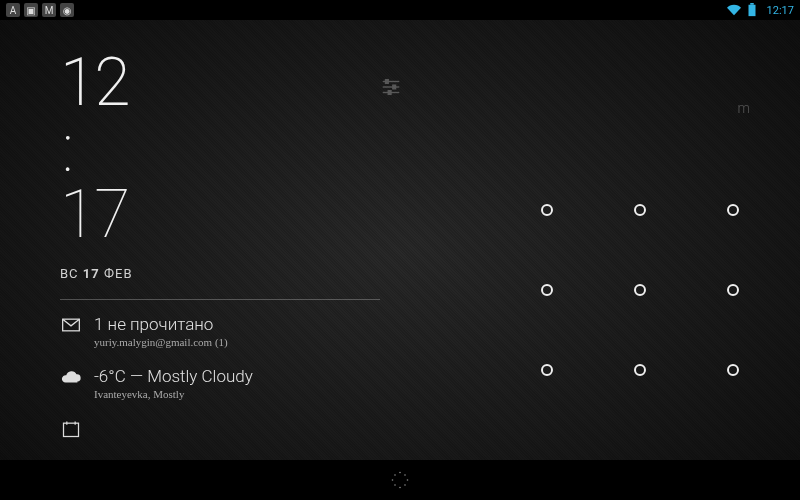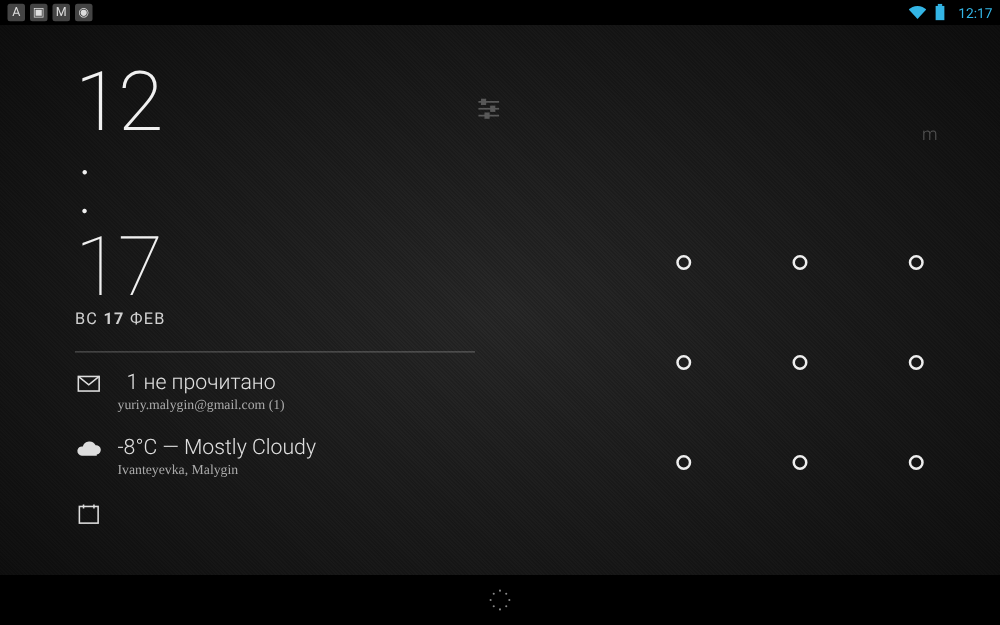--- a/index.html
+++ b/index.html
@@ -57,7 +57,7 @@
   .clock .hours { font-weight: 200; }
   .clock .minutes { font-weight: 100; }
   .clock .colon { font-weight: 100; padding: 0 2px; }
-  .date { font-size: 13px; letter-spacing: 1px; color: #d0d0d0; margin-top: 0; }
+  .date { font-size: 13px; letter-spacing: 1px; color: #d0d0d0; margin-top: 18px; }
   .date .bold { font-weight: 700; }
 
   .divider { border: none; border-top: 1px solid rgba(255,255,255,0.25); margin: 18px 0 14px 0; width: 320px; }

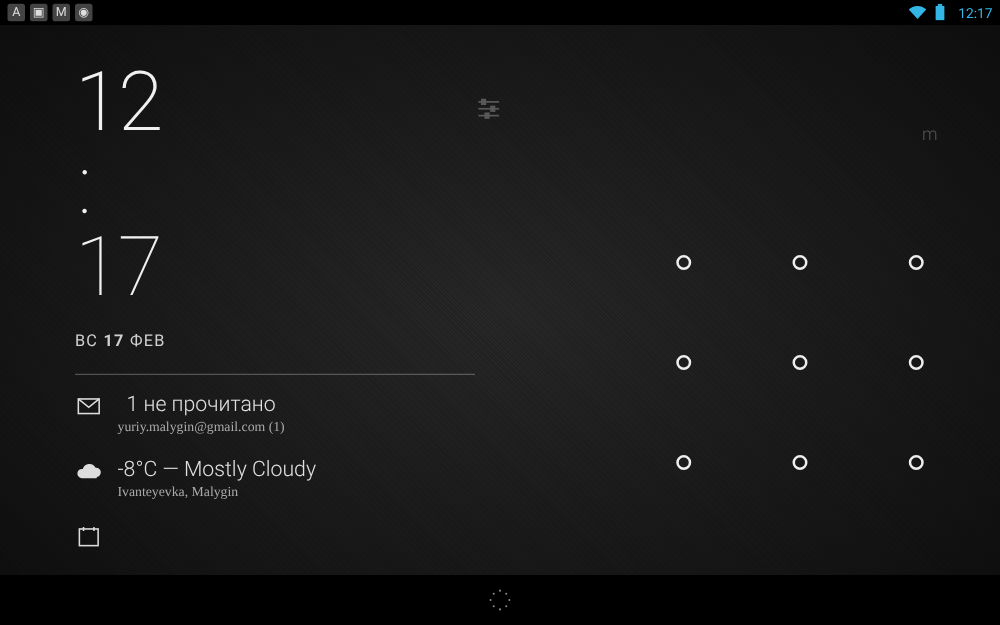--- a/index.html
+++ b/index.html
@@ -65,7 +65,7 @@
   
   .ext { display: flex; align-items: flex-start; gap: 12px; margin-bottom: 18px; color: #e0e0e0; }
   .ext .icon { width: 22px; height: 22px; flex: 0 0 22px; display:flex; align-items:center; justify-content:center; color:#ddd; }
-  .ext .title { font-size: 17px; font-weight: 300; text-align: center; }
+  .ext .title { font-size: 17px; font-weight: 300; }
   .ext .sub { font-size: 11px; color: #aaa; margin-top: 2px; font-family: Liberation Serif, serif; }
 
   

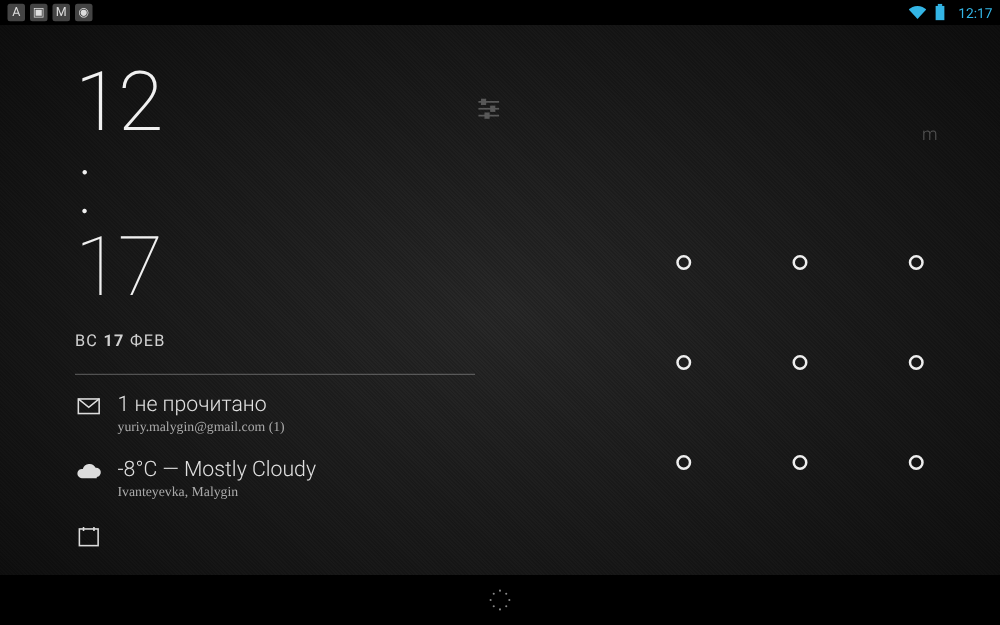--- a/index.html
+++ b/index.html
@@ -170,7 +170,7 @@
           </svg>
       </span>
       <div>
-        <div class="title">-8°C — Mostly Cloudy</div>
+        <div class="title">-6°C — Mostly Cloudy</div>
         <div class="sub">Ivanteyevka, Malygin</div>
       </div>
     </div>

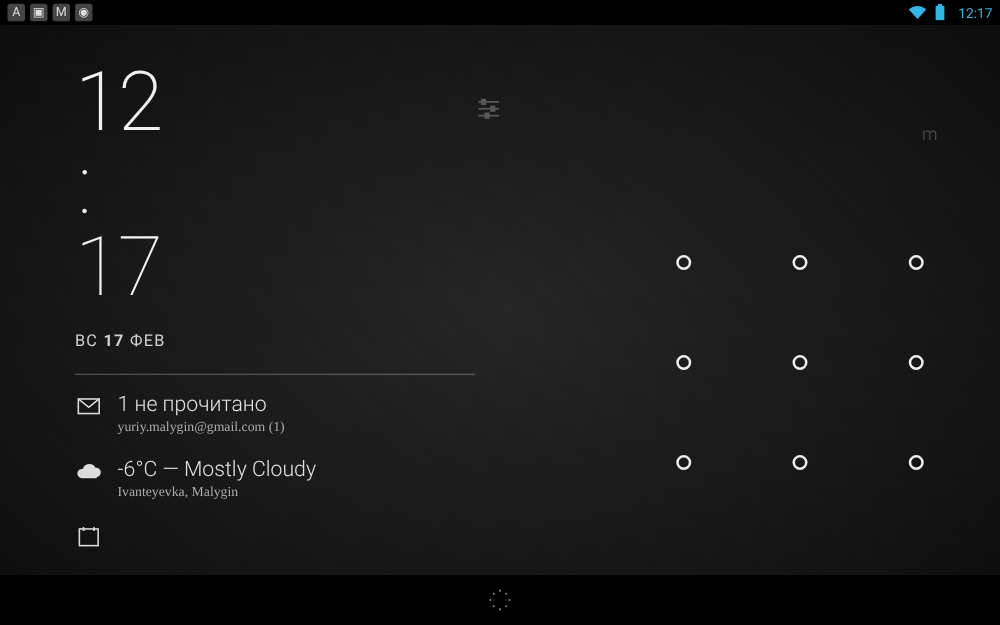--- a/index.html
+++ b/index.html
@@ -171,7 +171,7 @@
       </span>
       <div>
         <div class="title">-6°C — Mostly Cloudy</div>
-        <div class="sub">Ivanteyevka, Malygin</div>
+        <div class="sub">Ivanteyevka, Mostly</div>
       </div>
     </div>
 

